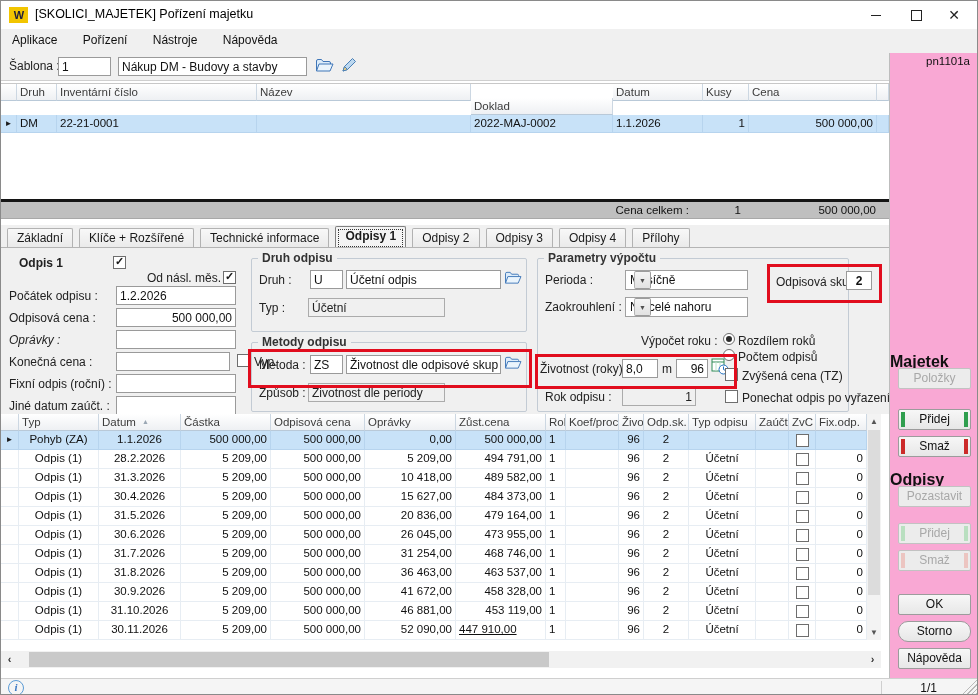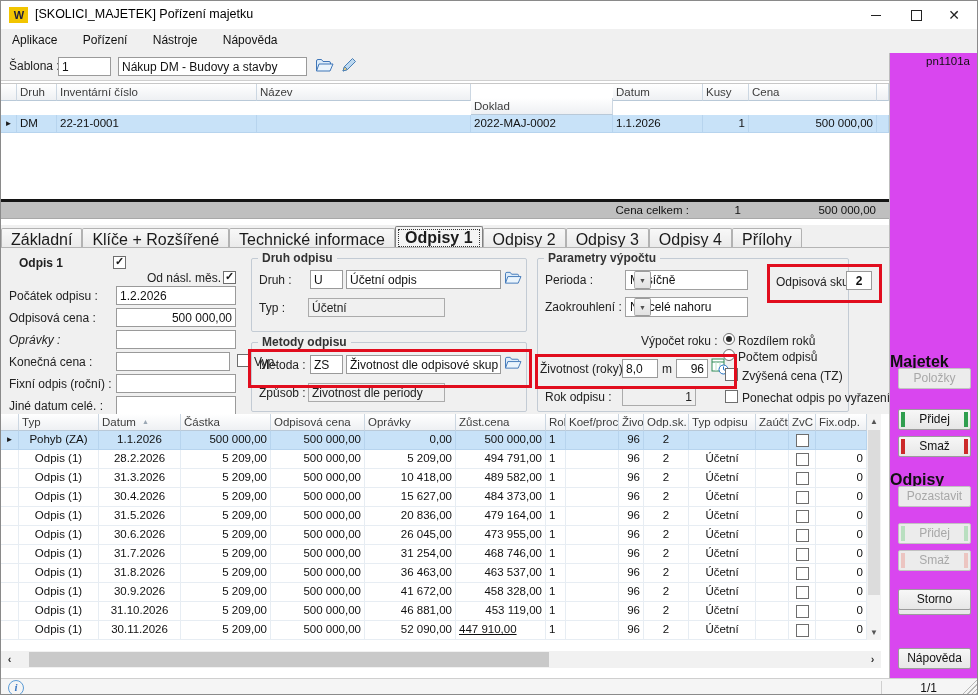--- a/index.html
+++ b/index.html
@@ -17,7 +17,7 @@
   .menu-item{display:inline-block;padding:4px 11px;font-size:12px;color:#111;}
   
   #content{position:absolute;left:0;top:52px;width:888px;height:625px;background:#fff;}
-  #sidebar{position:absolute;left:888px;top:52px;width:90px;height:625px;background:#d946ef;border-left:1px solid #bdbdbd;box-sizing:border-box;}
+  #sidebar{position:absolute;left:888px;top:52px;width:90px;height:625px;background:#f9a8d4;border-left:1px solid #bdbdbd;box-sizing:border-box;}
   
   #template-row{position:absolute;left:0;top:0;width:100%;height:28px;background:#f0f0f0;border-bottom:1px solid #cfcfcf;box-sizing:border-box;}
   .inp{position:absolute;height:19px;background:#fff;border:1px solid #9a9a9a;font-size:12px;padding:2px 3px 0 3px;box-sizing:border-box;overflow:hidden;white-space:nowrap;}

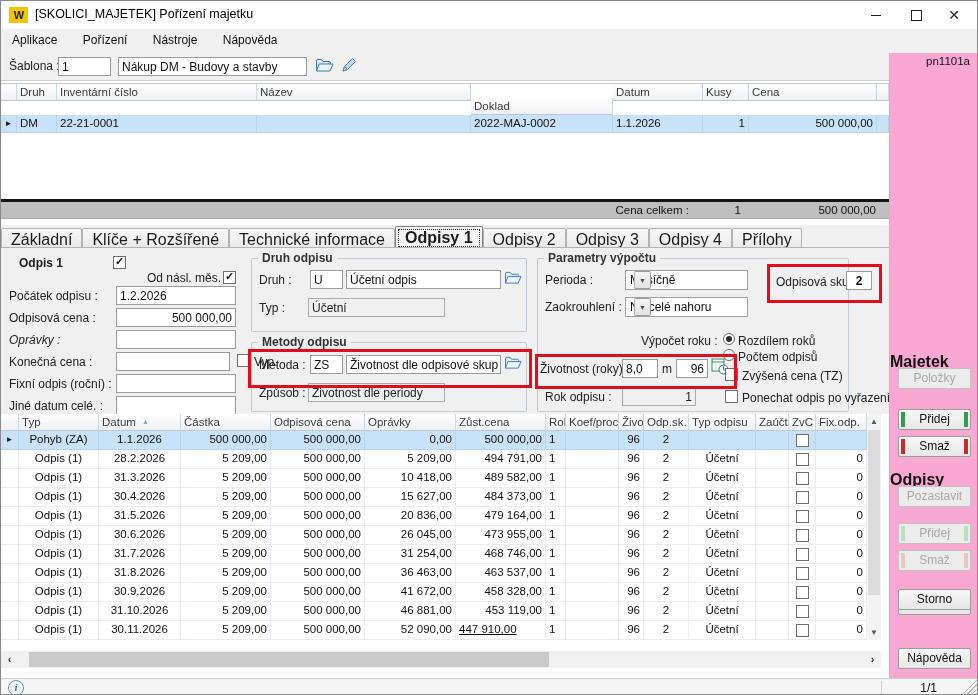--- a/index.html
+++ b/index.html
@@ -39,7 +39,7 @@
   #total-row span{position:absolute;top:2px;}
   
   #tabs{position:absolute;left:0;top:172px;width:888px;height:22px;background:#f0f0f0;}
-  .tab{position:relative;float:left;height:19px;margin:3px 0 0 0;padding:2px 9px 0 9px;font-size:16px;background:linear-gradient(#f8f8f8,#e8e8e8);border:1px solid #b2b2b2;border-bottom:none;border-radius:2px 2px 0 0;color:#1a1a1a;}
+  .tab{position:relative;float:left;height:19px;margin:3px 0 0 6px;padding:2px 9px 0 9px;font-size:12px;background:linear-gradient(#f8f8f8,#e8e8e8);border:1px solid #b2b2b2;border-bottom:none;border-radius:2px 2px 0 0;color:#1a1a1a;}
   .tab.active{height:21px;margin-top:1px;background:#f4f4f4;border-color:#808080;font-weight:bold;outline:1px dotted #333;outline-offset:-4px;}
   
   #form-panel{position:absolute;left:0;top:194px;width:888px;height:167px;background:#f0f0f0;border-top:1px solid #b4b4b4;box-sizing:border-box;}

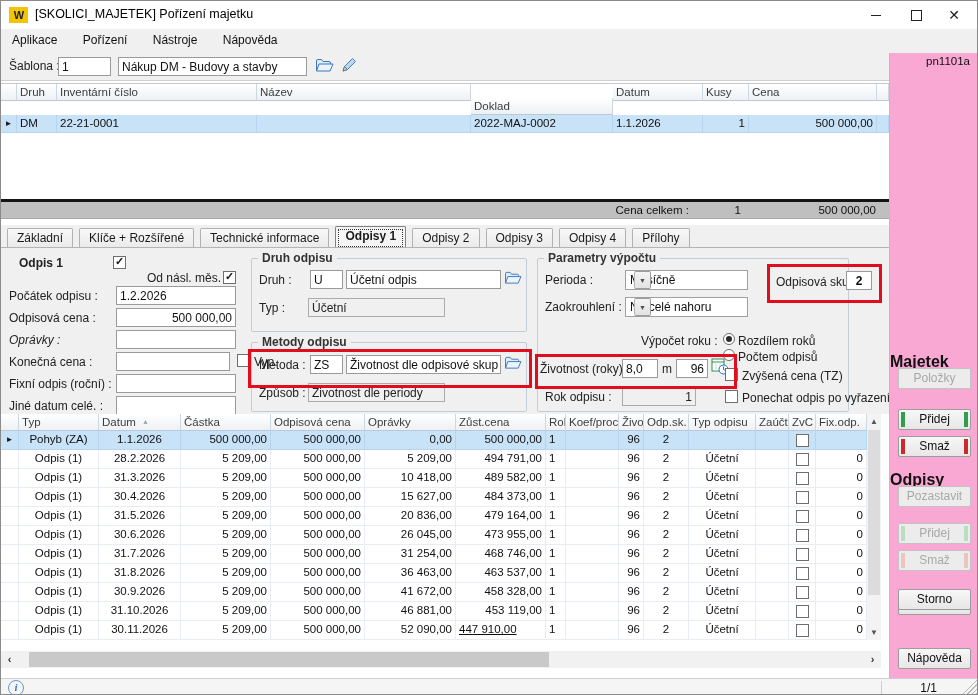--- a/index.html
+++ b/index.html
@@ -184,7 +184,7 @@
       <span class="lbl" style="left:253px;top:107px;">Vyp.</span>
       <span class="lbl" style="left:8px;top:129px;">Fixní odpis (roční) :</span>
       <div class="inp" style="left:115px;top:126px;width:120px;"></div>
-      <span class="lbl" style="left:8px;top:151px;">Jiné datum celé. :</span>
+      <span class="lbl" style="left:8px;top:151px;">Jiné datum zaúčt. :</span>
       <div class="inp" style="left:115px;top:148px;width:120px;"></div>
 
       <div class="group" style="left:250px;top:10px;width:274px;height:72px;">

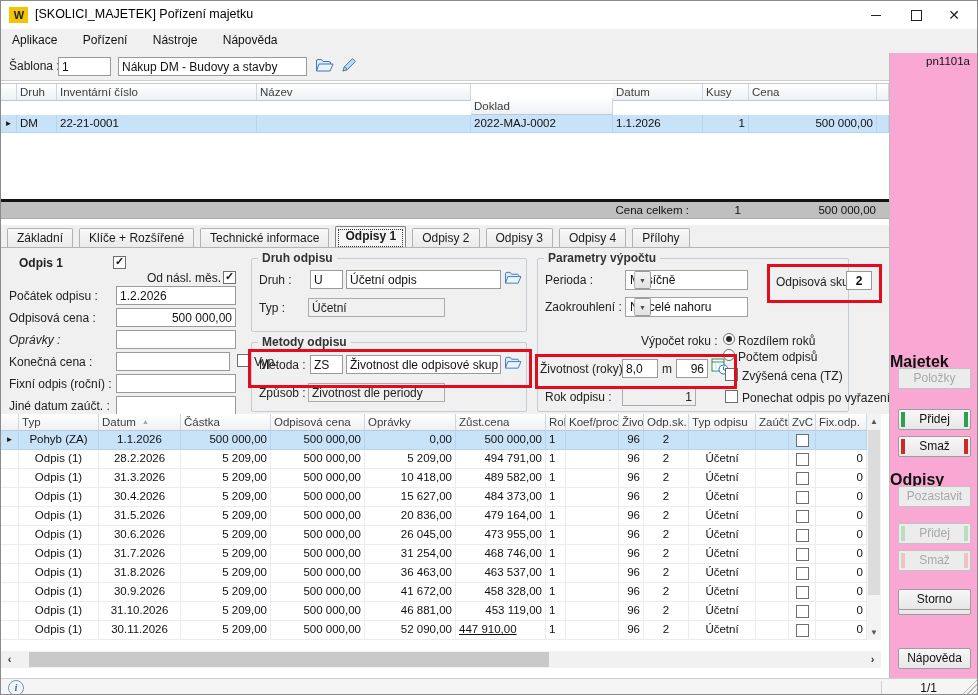--- a/index.html
+++ b/index.html
@@ -517,7 +517,7 @@
     <div class="btn disabled stripe-green" style="top:470px;">Přidej</div>
     <div class="btn disabled stripe-red" style="top:497px;">Smaž</div>
     <div class="btn" style="top:541px;">OK</div>
-    <div class="btn" style="top:536px;">Storno</div>
+    <div class="btn" style="top:568px;border-radius:10px;">Storno</div>
     <div class="btn" style="top:595px;">Nápověda</div>
   </div>
 

